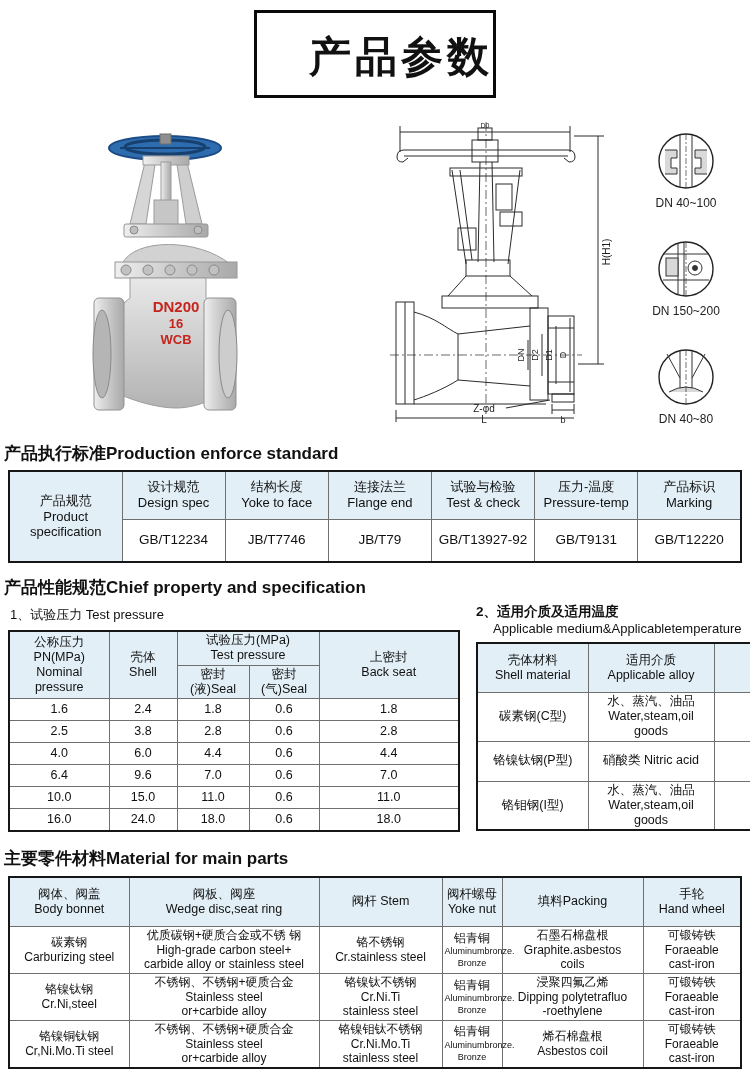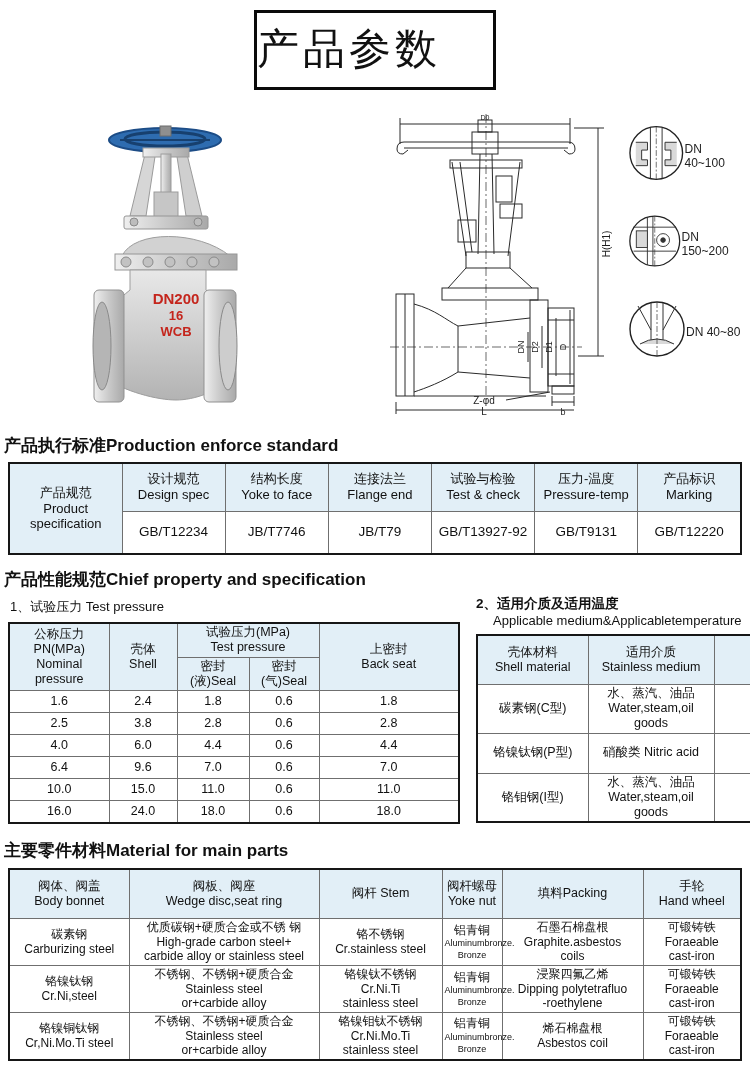--- a/index.html
+++ b/index.html
@@ -10,8 +10,8 @@
   }
   .title-box {
     width: 242px; margin: 10px auto 0; border: 3px solid #0a0a0a;
-    text-align: left; font-size: 42px; font-weight: normal; letter-spacing: 4px;
-    padding: 8px 0 10px;
+    text-align: right; font-size: 42px; font-weight: bold; letter-spacing: 4px;
+    padding: 16px 0 10px;
   }
   .figures { position: relative; height: 318px; margin-top: 12px; }
   .photo-svg   { position: absolute; left: 58px;  top: 2px; }

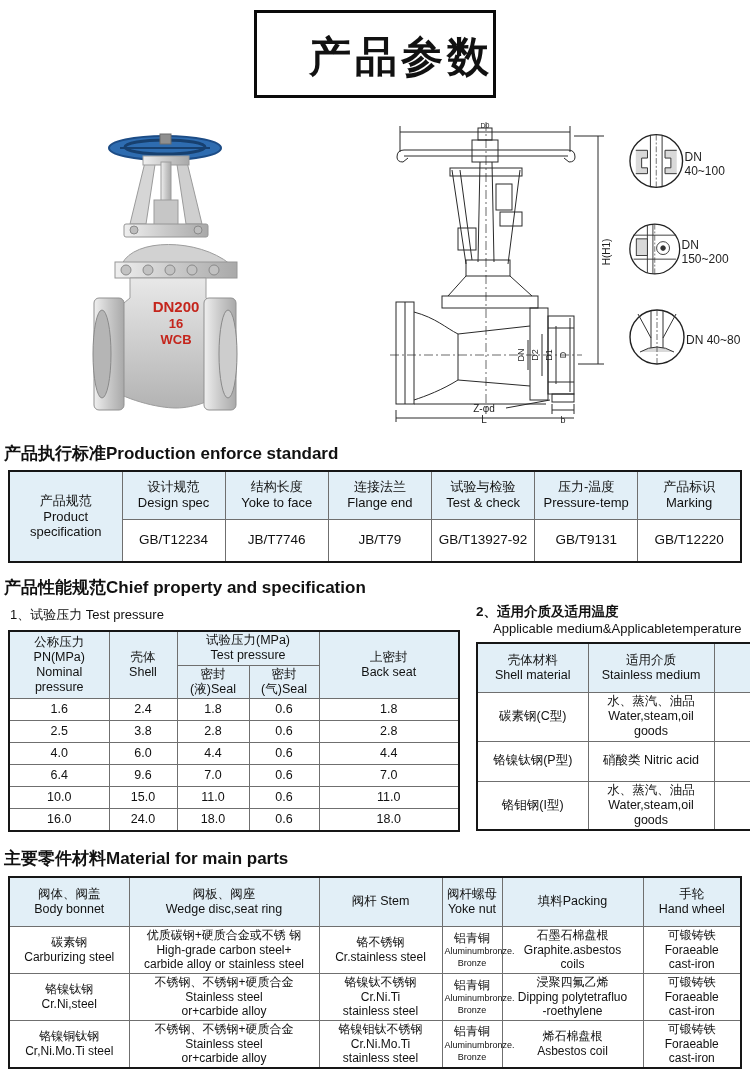--- a/index.html
+++ b/index.html
@@ -17,7 +17,7 @@
   .photo-svg   { position: absolute; left: 58px;  top: 2px; }
   .drawing-svg { position: absolute; left: 366px; top: 2px; }
   .details { position: absolute; left: 628px; top: 22px; width: 116px; }
-  .detail-item { display: flex; flex-direction: row; align-items: center; margin-bottom: 30px; }
+  .detail-item { display: flex; flex-direction: column; align-items: center; margin-bottom: 30px; }
   .detail-item .lbl { font-size: 12px; margin-top: 6px; color:#222; }
 
   .sec-heading { font-size: 17px; font-weight: bold; margin-left: 4px; }

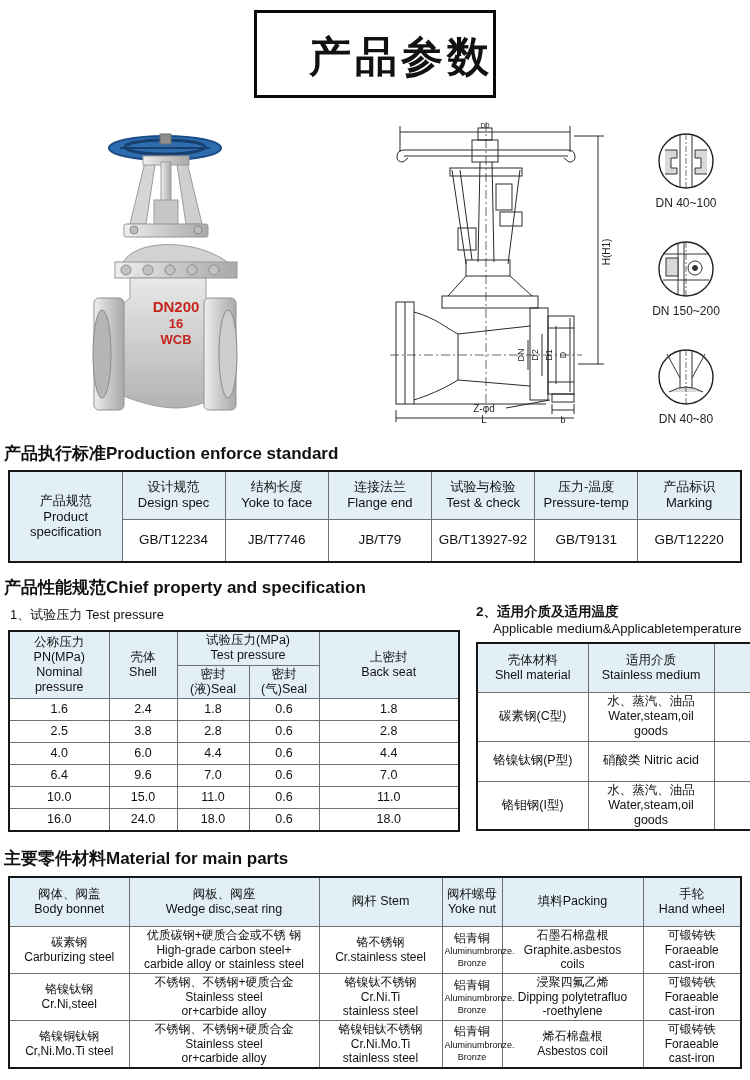--- a/index.html
+++ b/index.html
@@ -374,7 +374,7 @@
         <th>壳体材料
 Shell material</th>
         <th>适用介质
-Stainless medium</th>
+Applicable alloy</th>
         <th>适用温度℃
 Applicable
 temperature</th>

